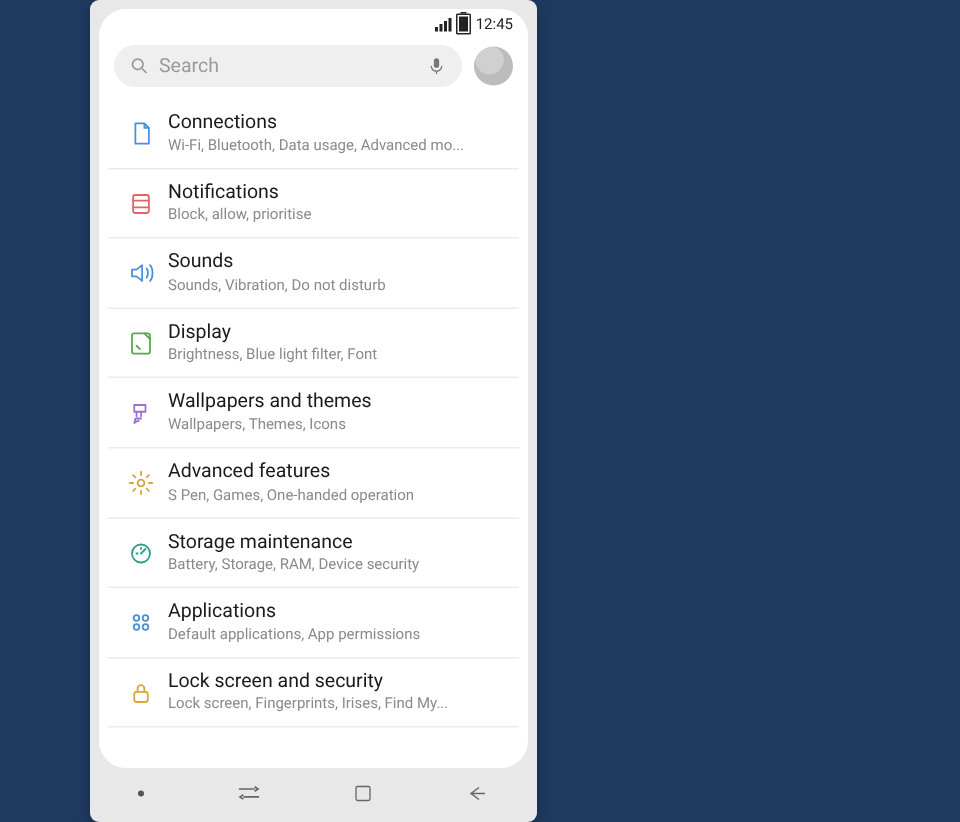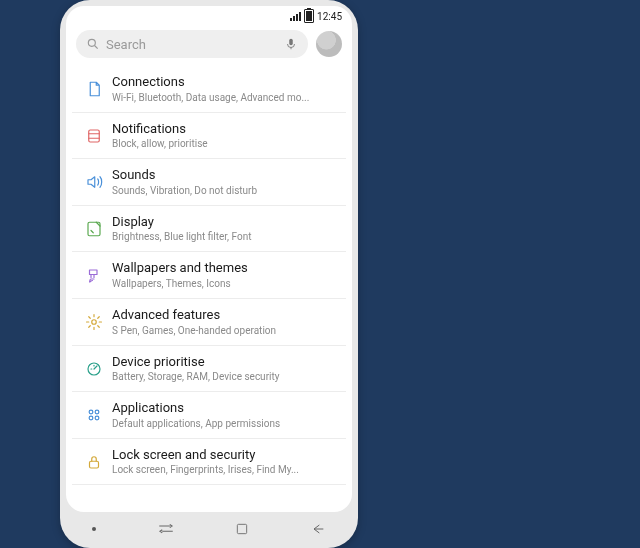--- a/index.html
+++ b/index.html
@@ -4,7 +4,7 @@
 <style>
   html,body{margin:0;padding:0;font-family:-apple-system,BlinkMacSystemFont,"Segoe UI",Roboto,Arial,sans-serif;}
   .stage{width:640px;height:548px;background:#1f3a5f;position:relative;}
-  .phone{position:absolute;left:60px;top:0;width:298px;height:548px;background:#e8e8e8;border-radius:30px;box-shadow:0 2px 8px rgba(0,0,0,.25);overflow:hidden;}
+  .phone{position:absolute;left:60px;top:0;width:298px;height:548px;background:#e8e8e8;border-radius:6px;box-shadow:0 2px 8px rgba(0,0,0,.25);overflow:hidden;}
   .screen{position:absolute;left:6px;top:6px;right:6px;bottom:36px;background:#fff;border-radius:18px;overflow:hidden;display:flex;flex-direction:column;}
   .statusbar{height:20px;display:flex;align-items:center;justify-content:flex-end;padding:0 10px;font-size:10px;color:#222;gap:3px;}
   .sig{display:inline-flex;align-items:flex-end;gap:1px;}

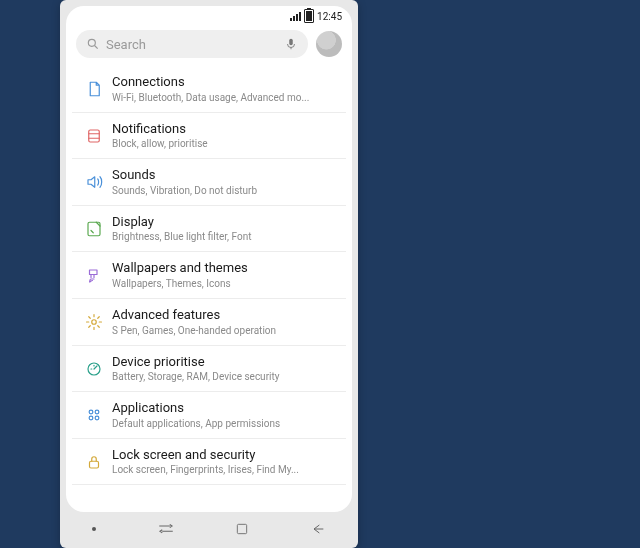--- a/index.html
+++ b/index.html
@@ -158,7 +158,7 @@
               </span>
             </div>
             <div class="txtcell">
-              <div class="title">Device prioritise</div>
+              <div class="title">Storage maintenance</div>
               <div class="sub">Battery, Storage, RAM, Device security</div>
             </div>
           </div>

